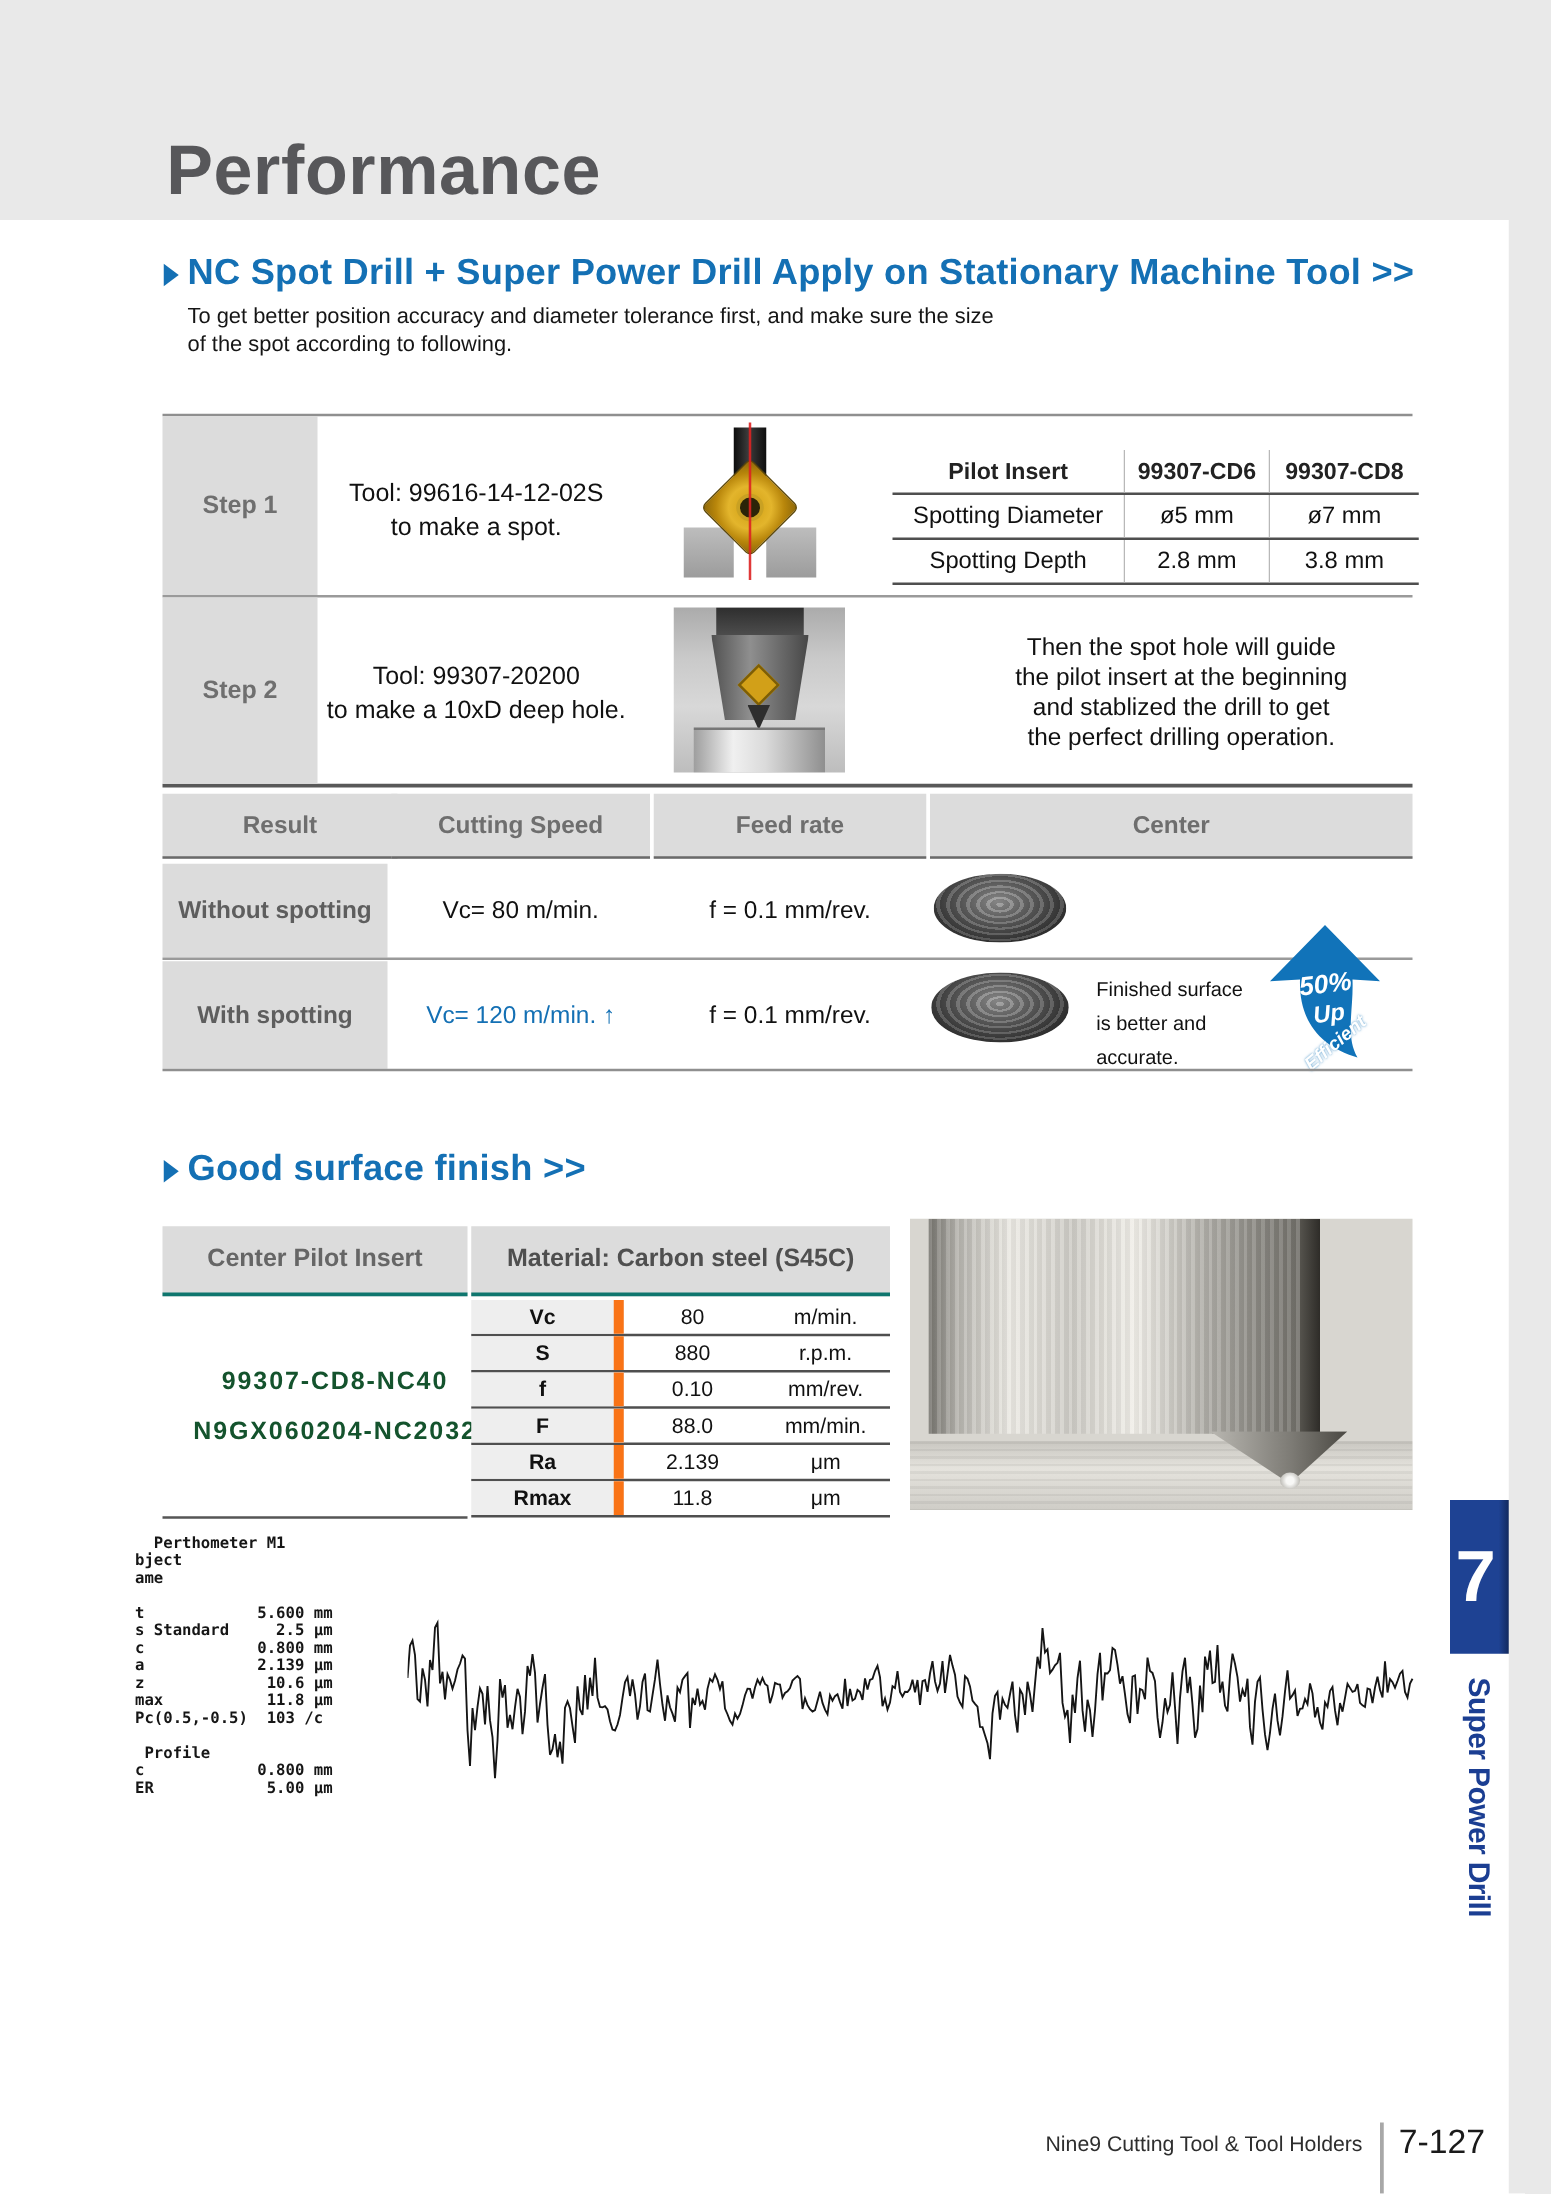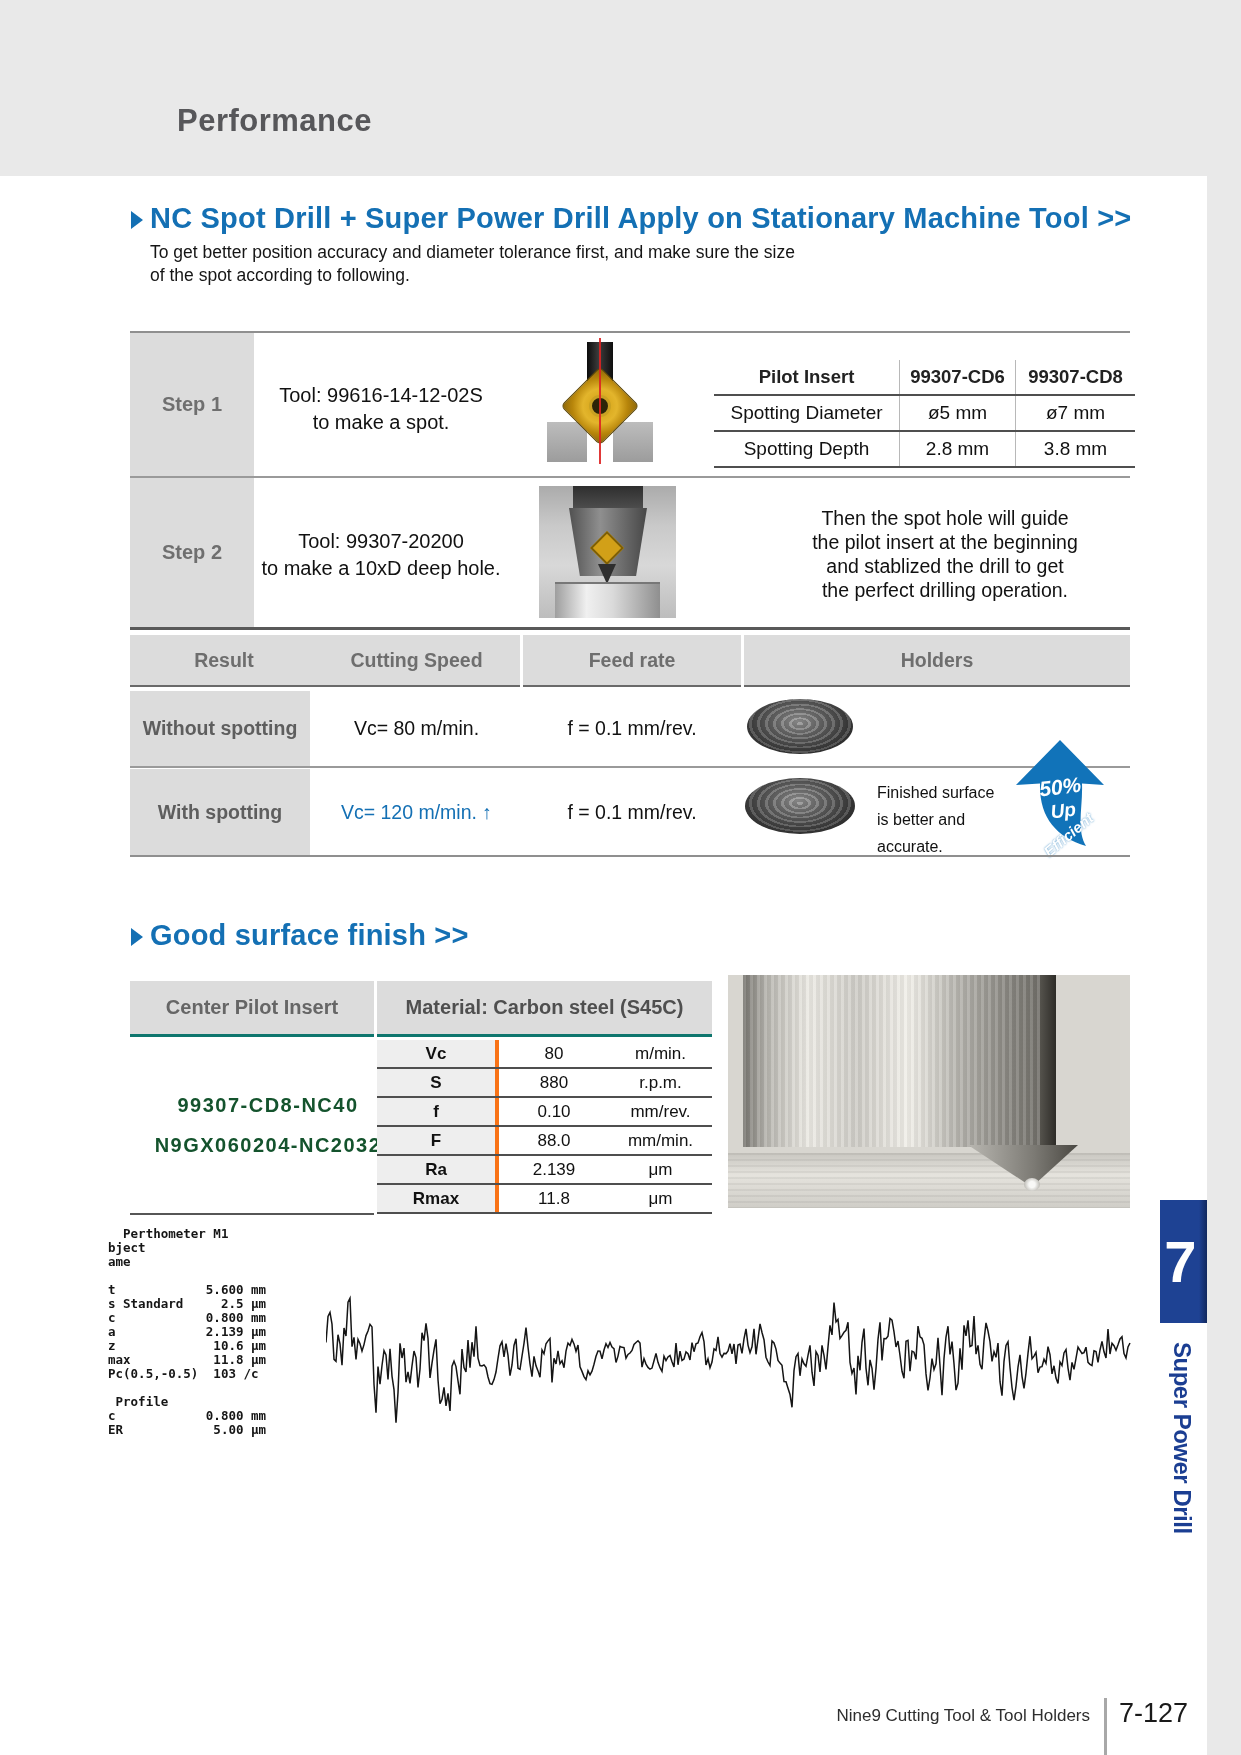--- a/index.html
+++ b/index.html
@@ -11,7 +11,7 @@
   
   .top-band { left:0; top:0; width:1241px; height:176px; background:#E9E9E9; }
   .right-strip { left:1207px; top:0; width:34px; height:1755px; background:#E9E9E9; }
-  .page-title { left:133px; top:103px; font-size:31px; font-weight:bold; color:#57575A; letter-spacing:0.5px;margin-left:44px; }
+  .page-title { left:133px; top:103px; font-size:56px; font-weight:bold; color:#57575A; letter-spacing:0.5px; }
 
   
   .sec-marker { width:0; height:0; border-left:12px solid #1470B4; border-top:9px solid transparent; border-bottom:9px solid transparent; }

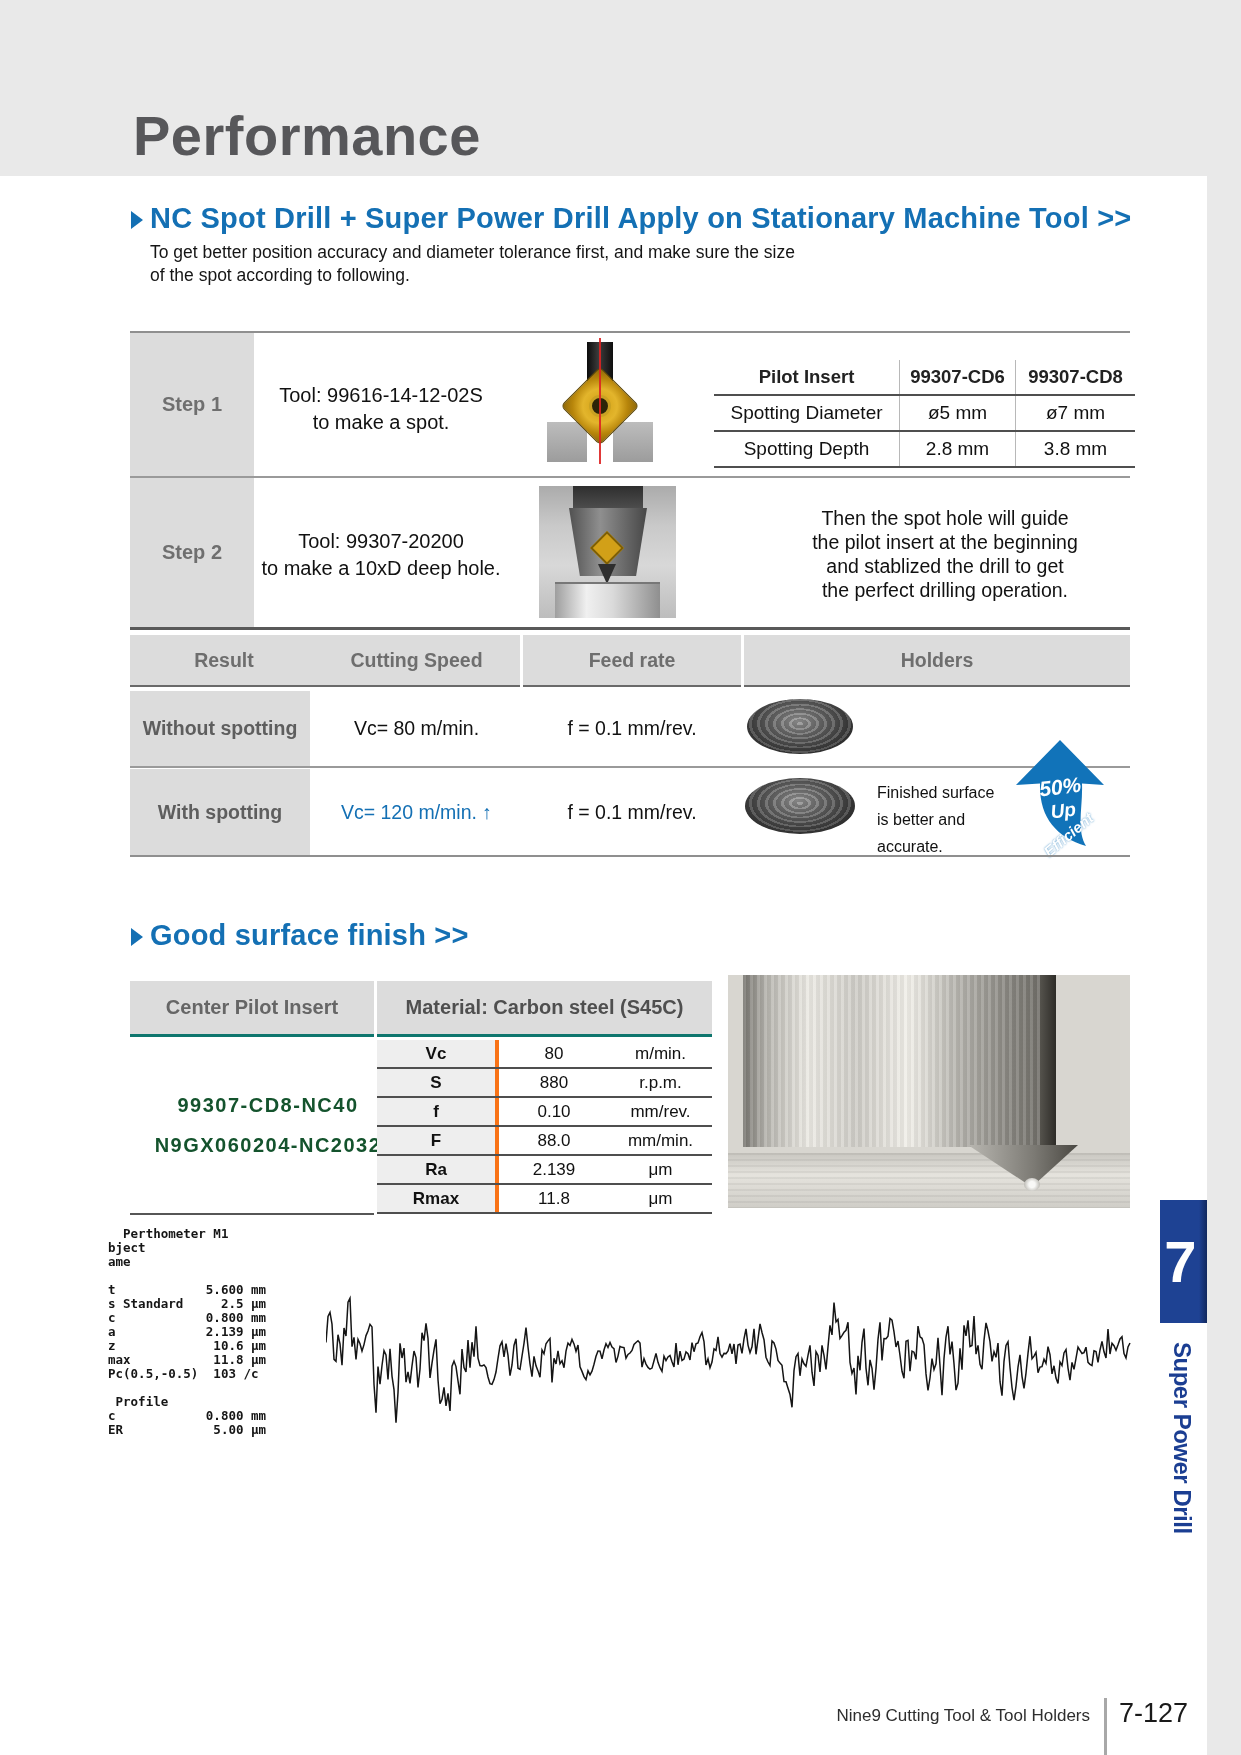--- a/index.html
+++ b/index.html
@@ -229,7 +229,7 @@
   <div class="abs r-head rh1">Result</div>
   <div class="abs r-head rh2">Cutting Speed</div>
   <div class="abs r-head rh3">Feed rate</div>
-  <div class="abs r-head rh4">Holders</div>
+  <div class="abs r-head rh4">Center</div>
 
   <div class="abs r-label rl1">Without spotting</div>
   <div class="abs r-val rv11">Vc= 80 m/min.</div>

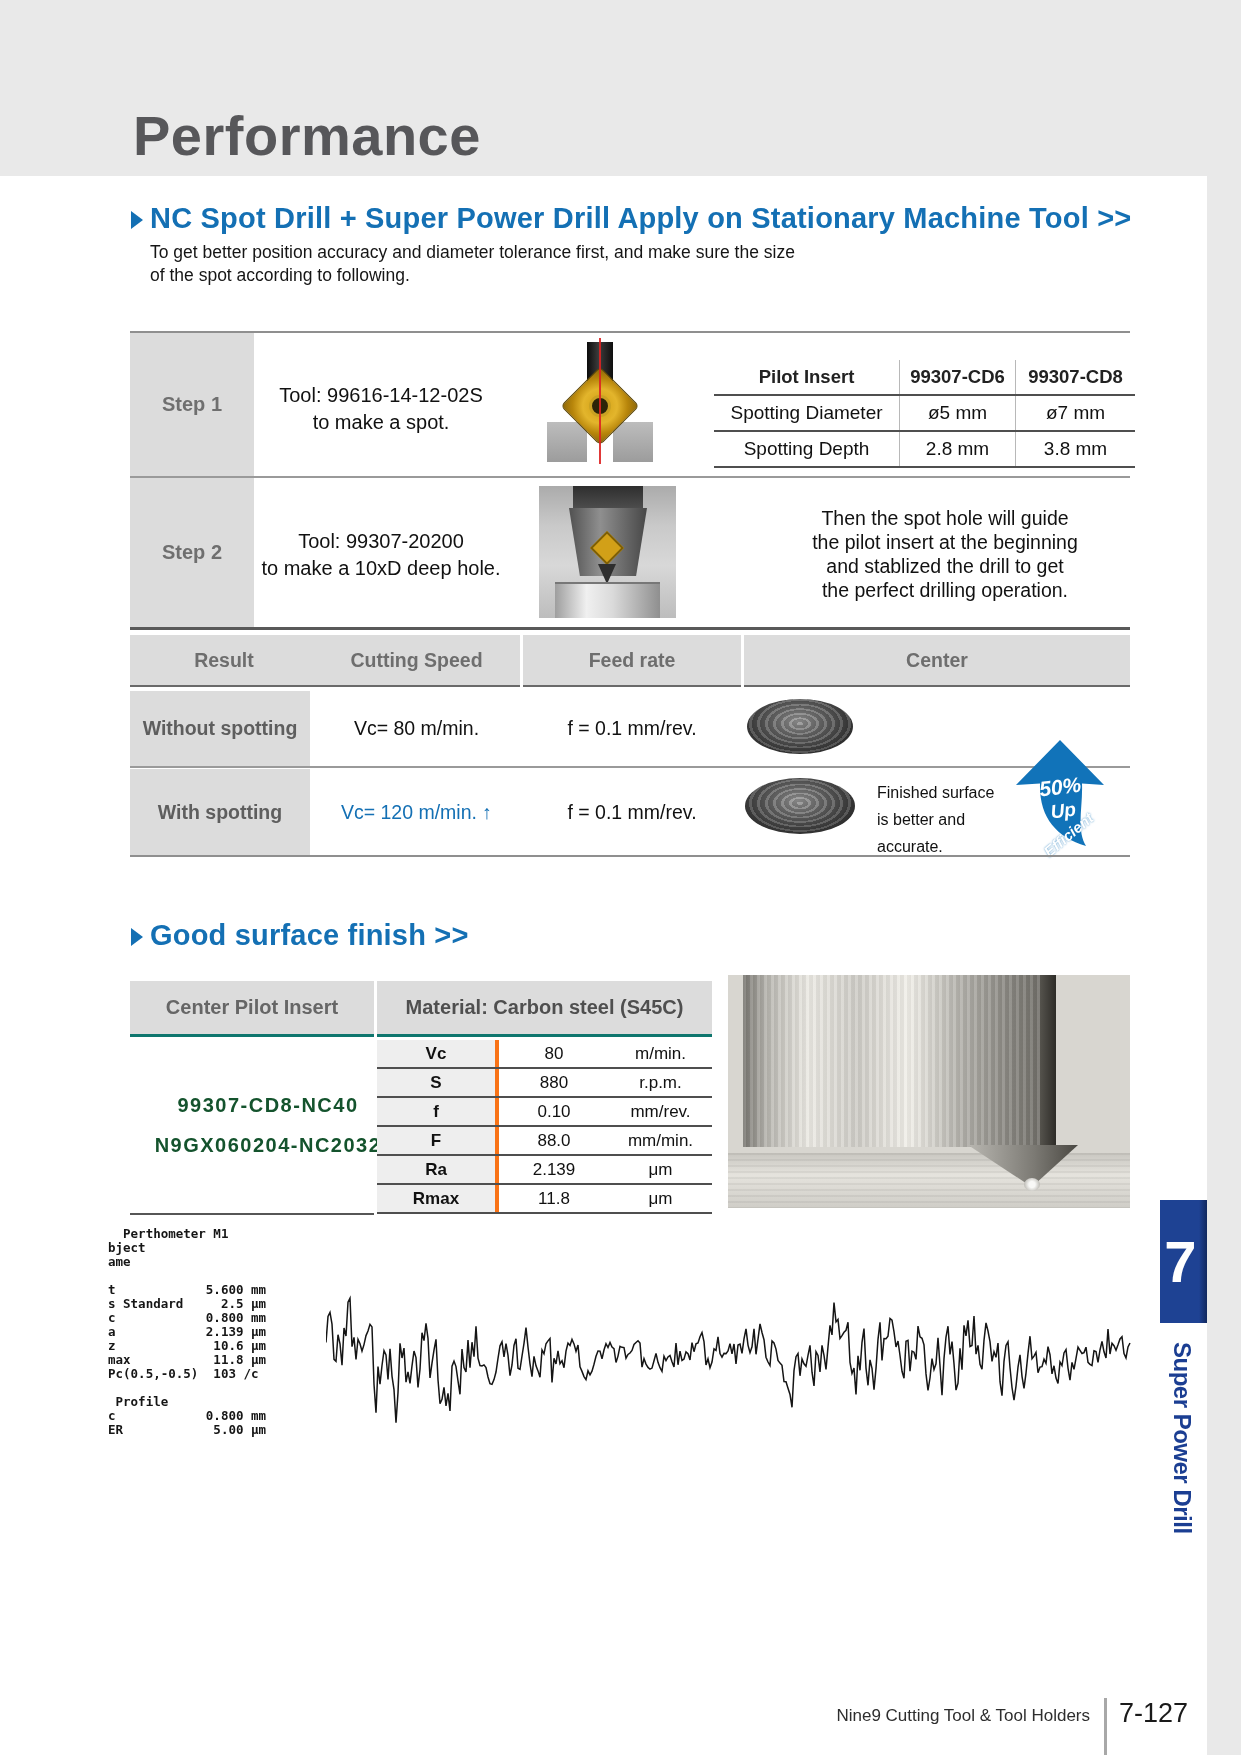--- a/index.html
+++ b/index.html
@@ -115,7 +115,7 @@
   .param-table { left:377px; top:1040px; width:335px; height:174px; display:flex; flex-direction:column; }
   .pr { flex:1; display:flex; border-bottom:2px solid #4F4F4F; }
   .pr > div { display:flex; align-items:center; justify-content:center; font-size:17px; color:#111; }
-  .pr .pl { width:122px; background:#EEEEEE; font-weight:bold; border-right:4px solid #f97316; }
+  .pr .pl { width:122px; background:#EEEEEE; font-weight:bold; border-right:8px solid #f97316; }
   .pr .pv { width:110px; } .pr .pu { width:103px; }
 
   

